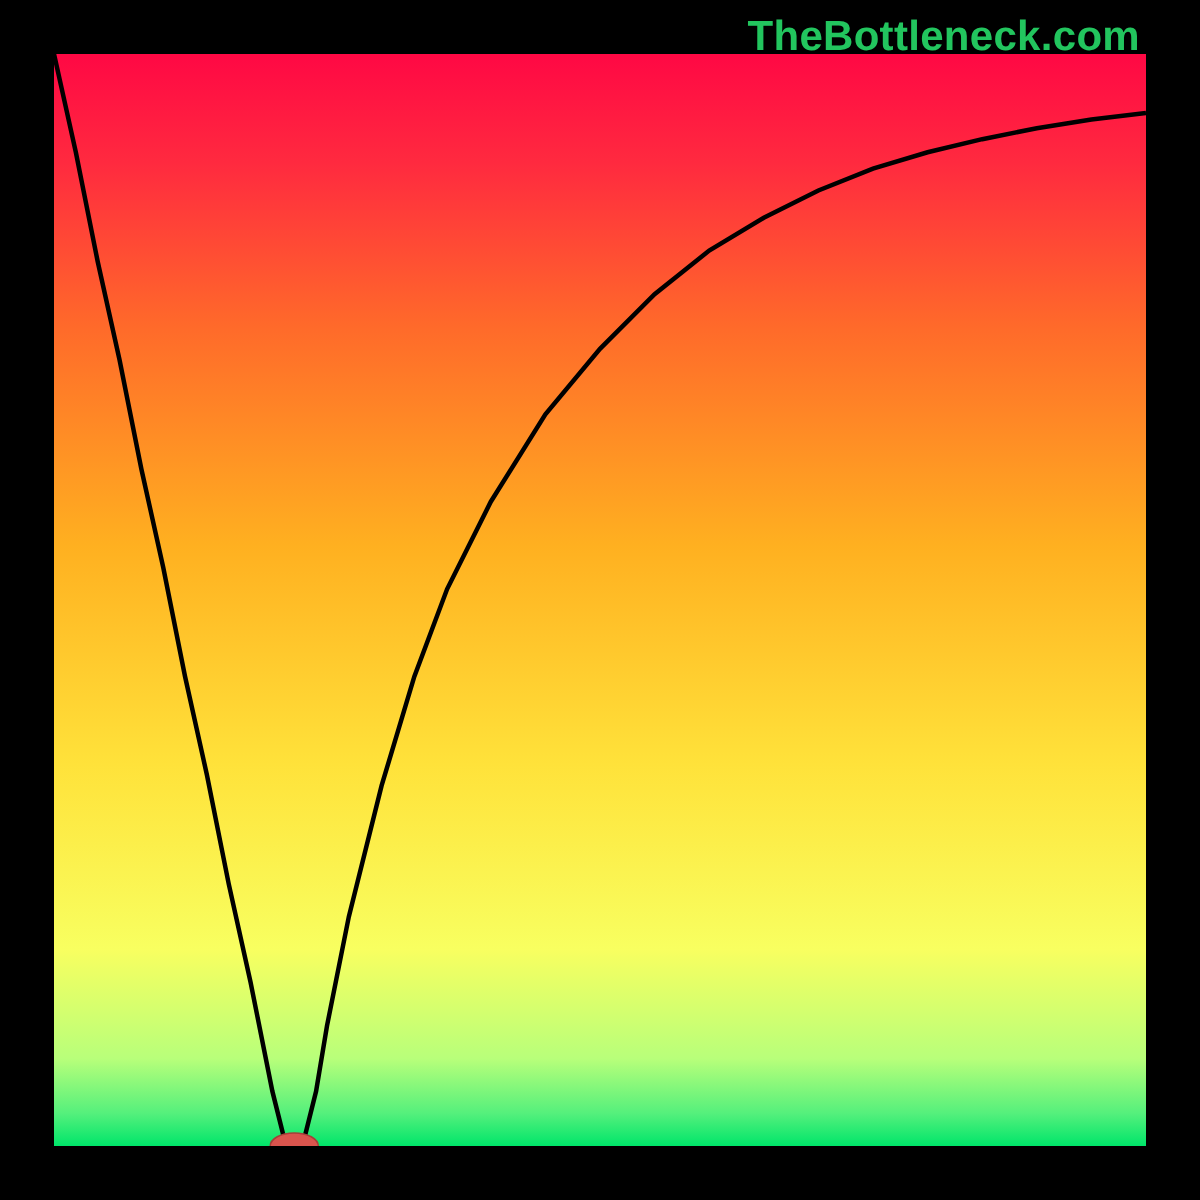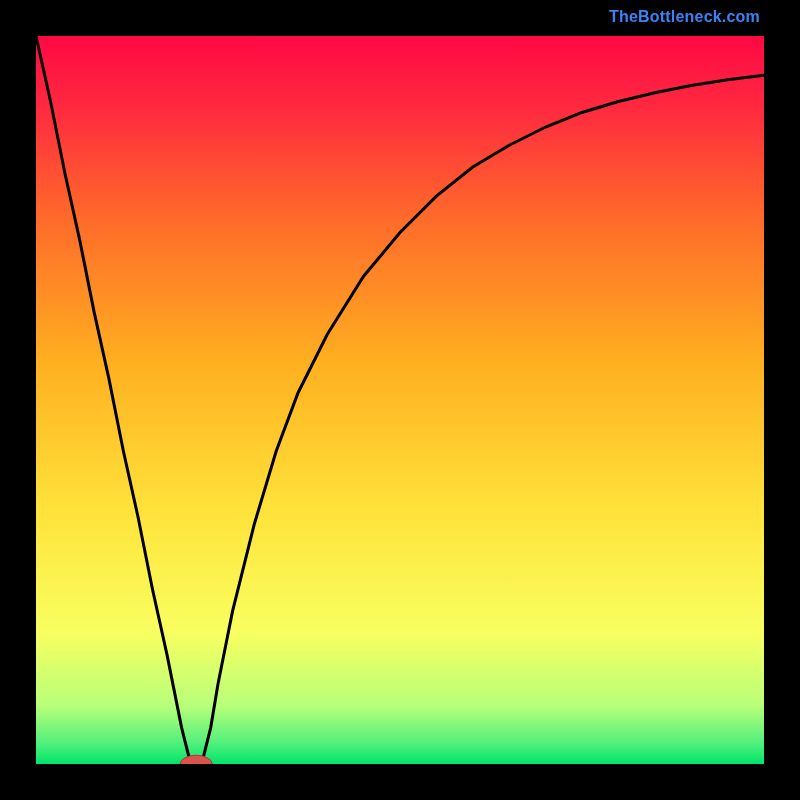--- a/index.html
+++ b/index.html
@@ -29,9 +29,9 @@
     position: absolute;
     right: 40px;
     top: 8px;
-    font-size: 16px;
+    font-size: 28px;
     font-weight: 600;
-    color: #3b82f6;
+    color: #22c55e;
     letter-spacing: 0.2px;
     font-family: Arial, Helvetica, sans-serif;
   }

